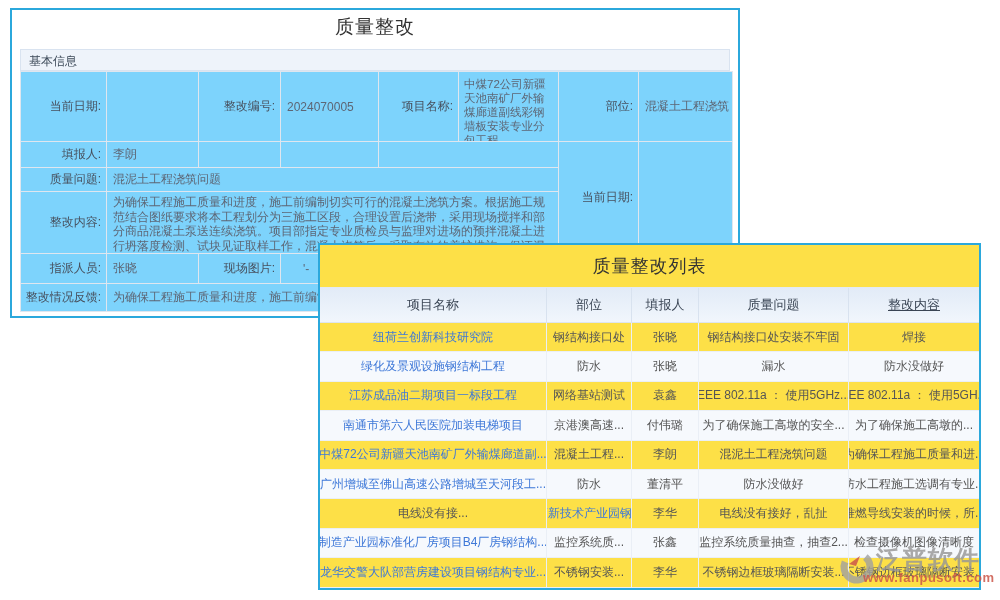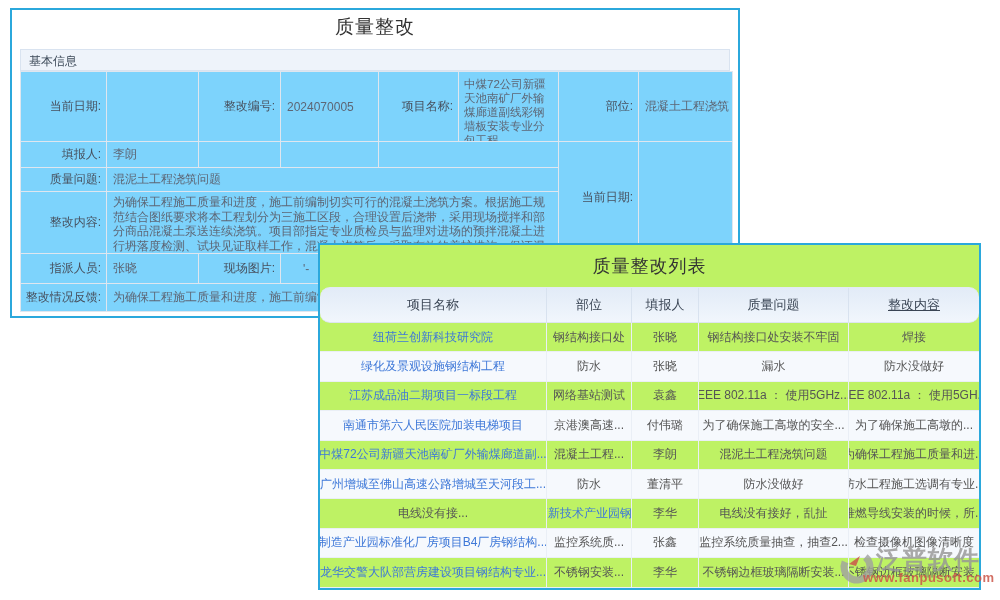--- a/index.html
+++ b/index.html
@@ -49,7 +49,7 @@
   
   .list-window{
     position:absolute;left:318px;top:243px;width:659px;height:343px;
-    background:#bef264;border:2px solid #2BA8DC;z-index:2;
+    background:#fde047;border:2px solid #2BA8DC;z-index:2;
   }
   .list-title{
     height:42px;line-height:42px;text-align:center;

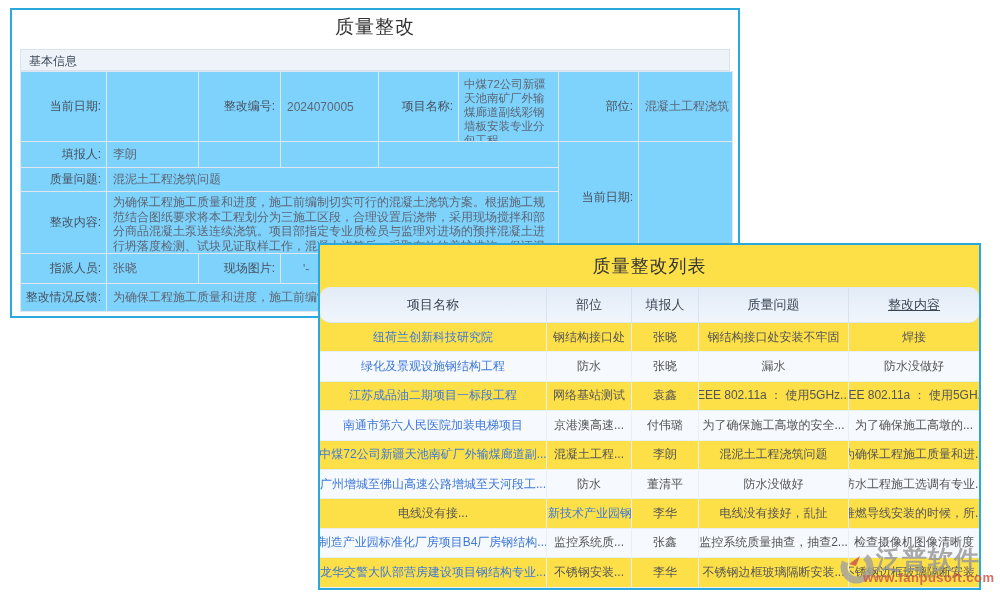--- a/index.html
+++ b/index.html
@@ -60,7 +60,6 @@
     height:36px;background:linear-gradient(180deg,#e2ebf7,#f1f6fc);
     border-top:1px solid #e3eaf3;border-bottom:1px solid #dde5f0;
     box-sizing:border-box;
-    border-radius:10px;
   }
   .hcell{
     display:flex;align-items:center;justify-content:center;

